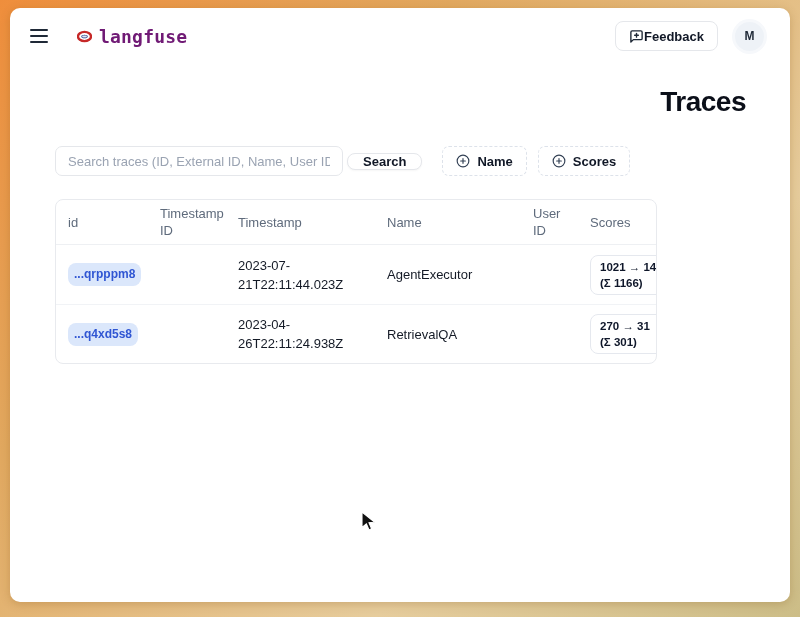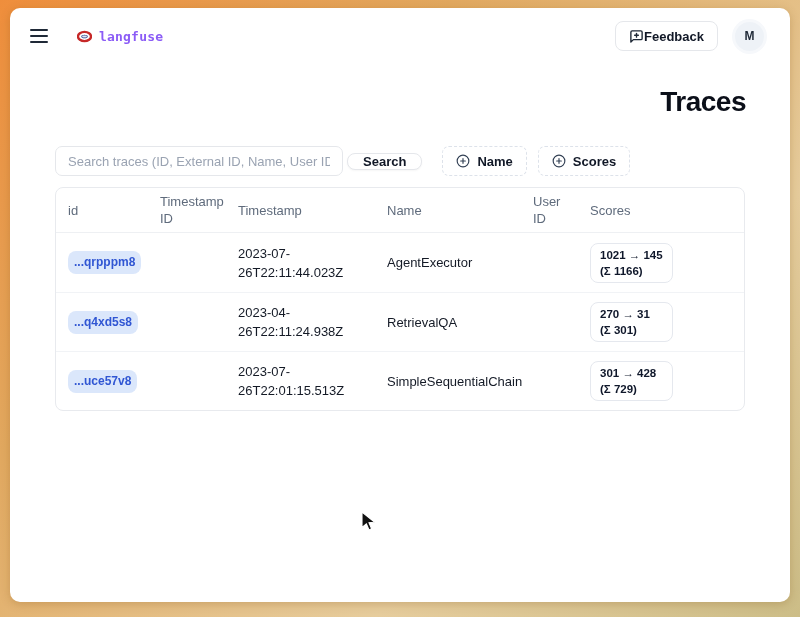--- a/index.html
+++ b/index.html
@@ -20,8 +20,8 @@
   .hamburger span { display:block; height:2px; background:#1f2937; border-radius:1px; }
   .brand { display:flex; align-items:center; gap:7px; margin-left:29px; }
   .brand-name {
-    font-family:"DejaVu Sans Mono", monospace; font-weight:700; font-size:13px;
-    color:#8b5cf6; letter-spacing:.2px;text-align:right;
+    font-family:"DejaVu Sans Mono", monospace; font-weight:700; font-size:18px;
+    color:#701a75; letter-spacing:.2px;text-align:right;
   }
   .topbar-spacer { flex:1; }
   .feedback-btn {

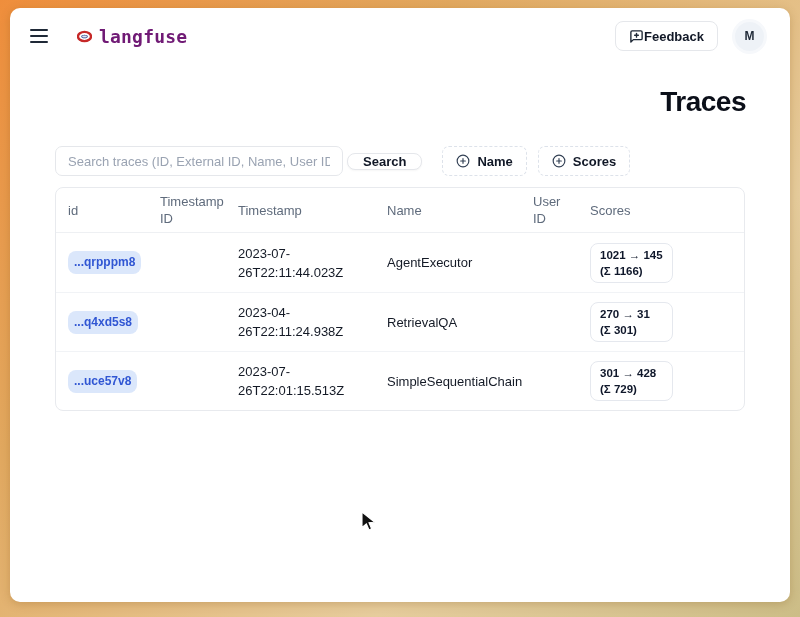--- a/index.html
+++ b/index.html
@@ -63,8 +63,8 @@
   .filter-btn + .filter-btn { margin-left:11px; }
   
   .table {
-    margin-top:11px; border:1px solid #e8eaee; border-radius:8px; overflow:hidden;
-    width:690px;
+    margin-top:23px; border:1px solid #e8eaee; border-radius:8px; overflow:hidden;
+    width:602px;
   }
   .tr {
     display:grid;

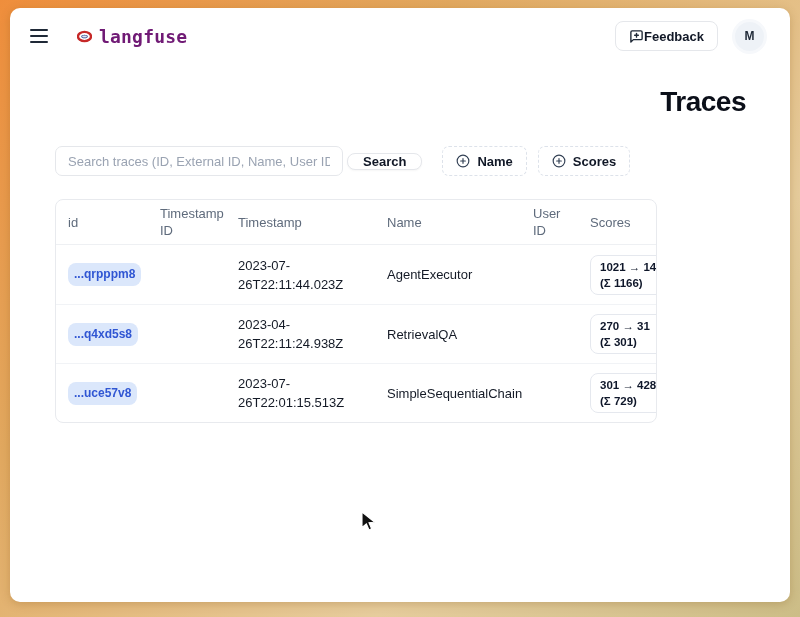--- a/index.html
+++ b/index.html
@@ -170,7 +170,7 @@
       <div class="tr row">
         <div class="td"><a class="id-link">...qrpppm8</a></div>
         <div class="td"></div>
-        <div class="td">2023-07-26T22:11:44.023Z</div>
+        <div class="td">2023-07-21T22:11:44.023Z</div>
         <div class="td">AgentExecutor</div>
         <div class="td"></div>
         <div class="td"><span class="usage-badge">1021 → 145 (Σ 1166)</span></div>

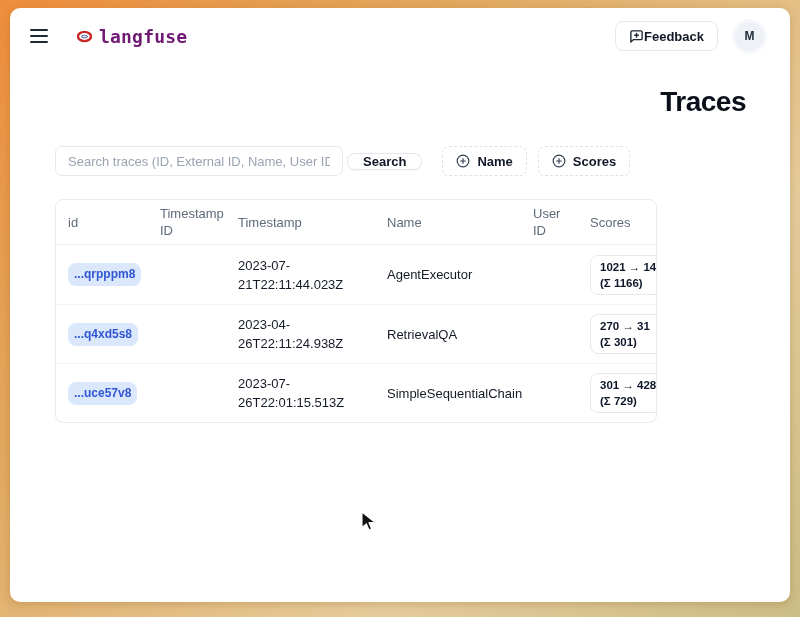--- a/index.html
+++ b/index.html
@@ -187,15 +187,6 @@
         <div class="td"></div>
       </div>
 
-      <div class="tr row">
-        <div class="td"><a class="id-link">...uce57v8</a></div>
-        <div class="td"></div>
-        <div class="td">2023-07-26T22:01:15.513Z</div>
-        <div class="td">SimpleSequentialChain</div>
-        <div class="td"></div>
-        <div class="td"><span class="usage-badge">301 → 428 (Σ 729)</span></div>
-        <div class="td"></div>
-      </div>
     </div>
   </div>
 </div>

